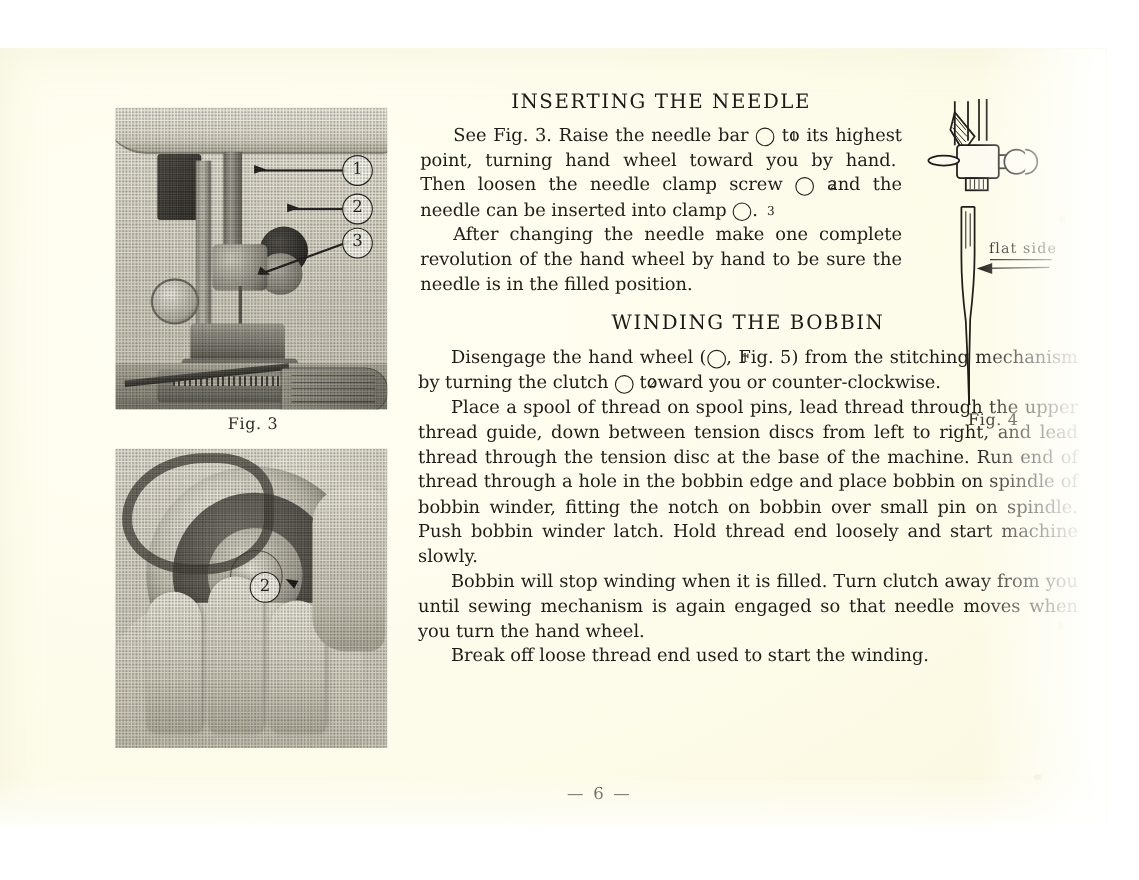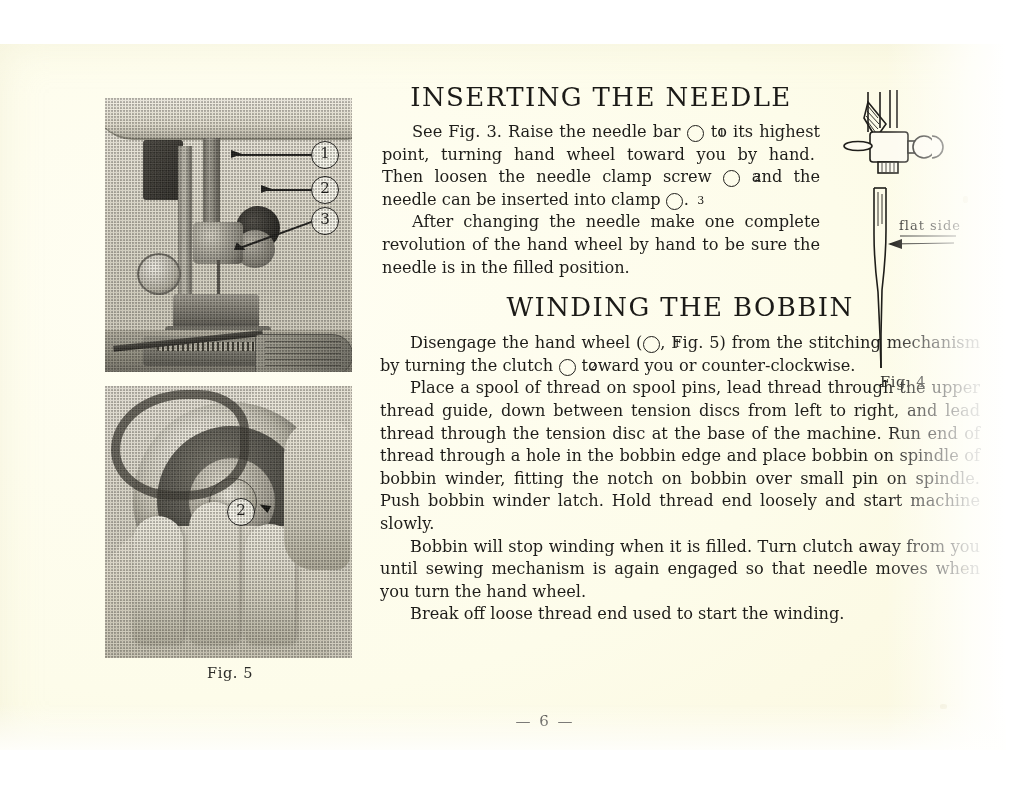--- a/index.html
+++ b/index.html
@@ -300,7 +300,7 @@
   h1.section-heading {
     font-family: "DejaVu Serif", serif;
     font-weight: normal;
-    font-size: 26px;
+    font-size: 18px;
     letter-spacing: 1.4px;
     color: #1b1a17;
     margin: 0;

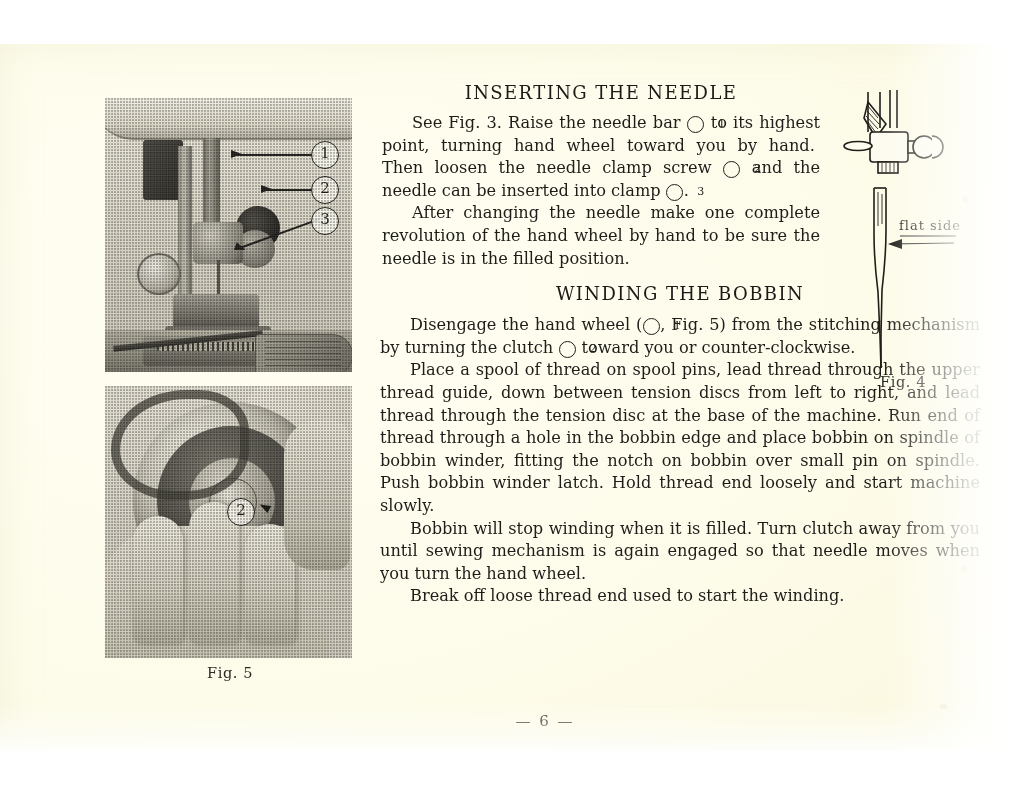--- a/index.html
+++ b/index.html
@@ -418,6 +418,7 @@
       <div class="grain"></div>
     </div>
 
+    <div class="fig-caption" style="margin-top:6px;">Fig. 3</div>
 
     <div class="photo-frame" id="fig5-photo" style="margin-top:14px;">
       <div id="fig5-bg"></div>

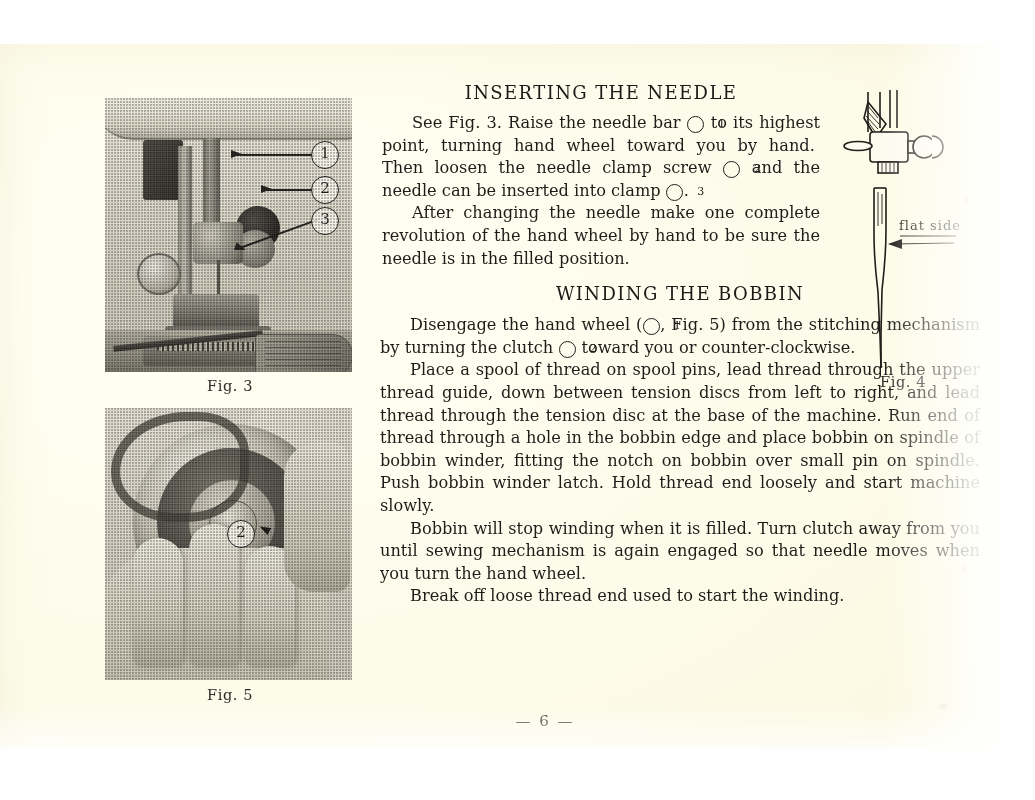--- a/index.html
+++ b/index.html
@@ -441,7 +441,6 @@
       <div class="grain"></div>
     </div>
 
-    <div class="fig-caption" style="margin-top:7px;">Fig. 5</div>
   </div>
 
   <div id="content-column">

